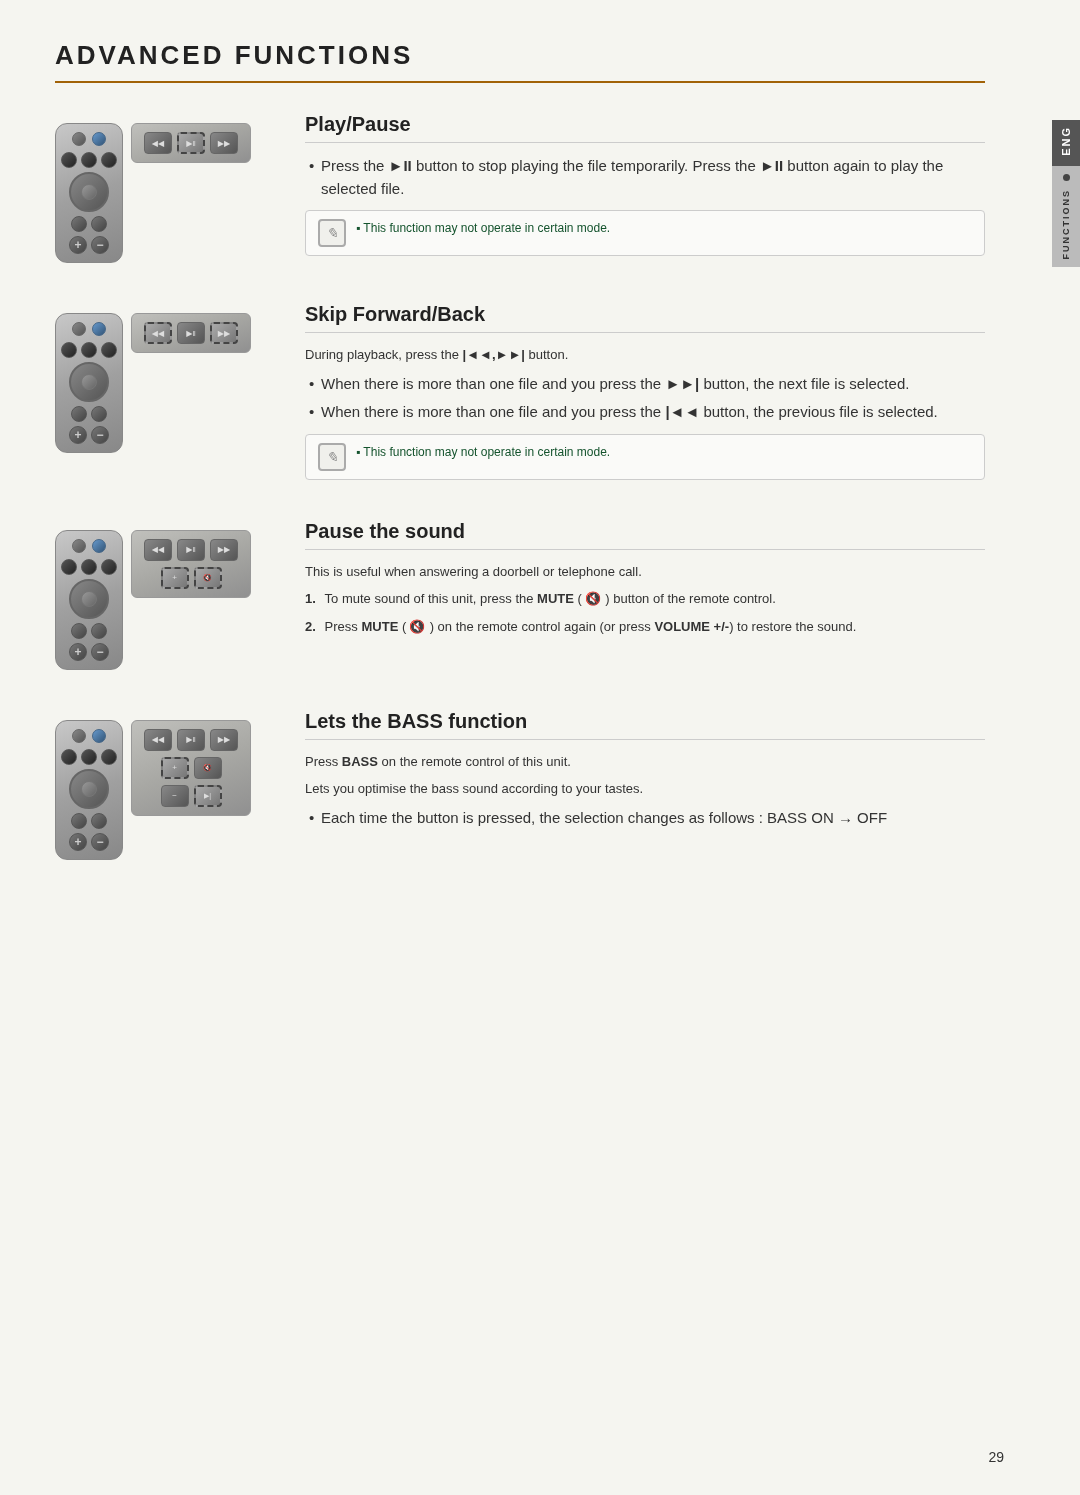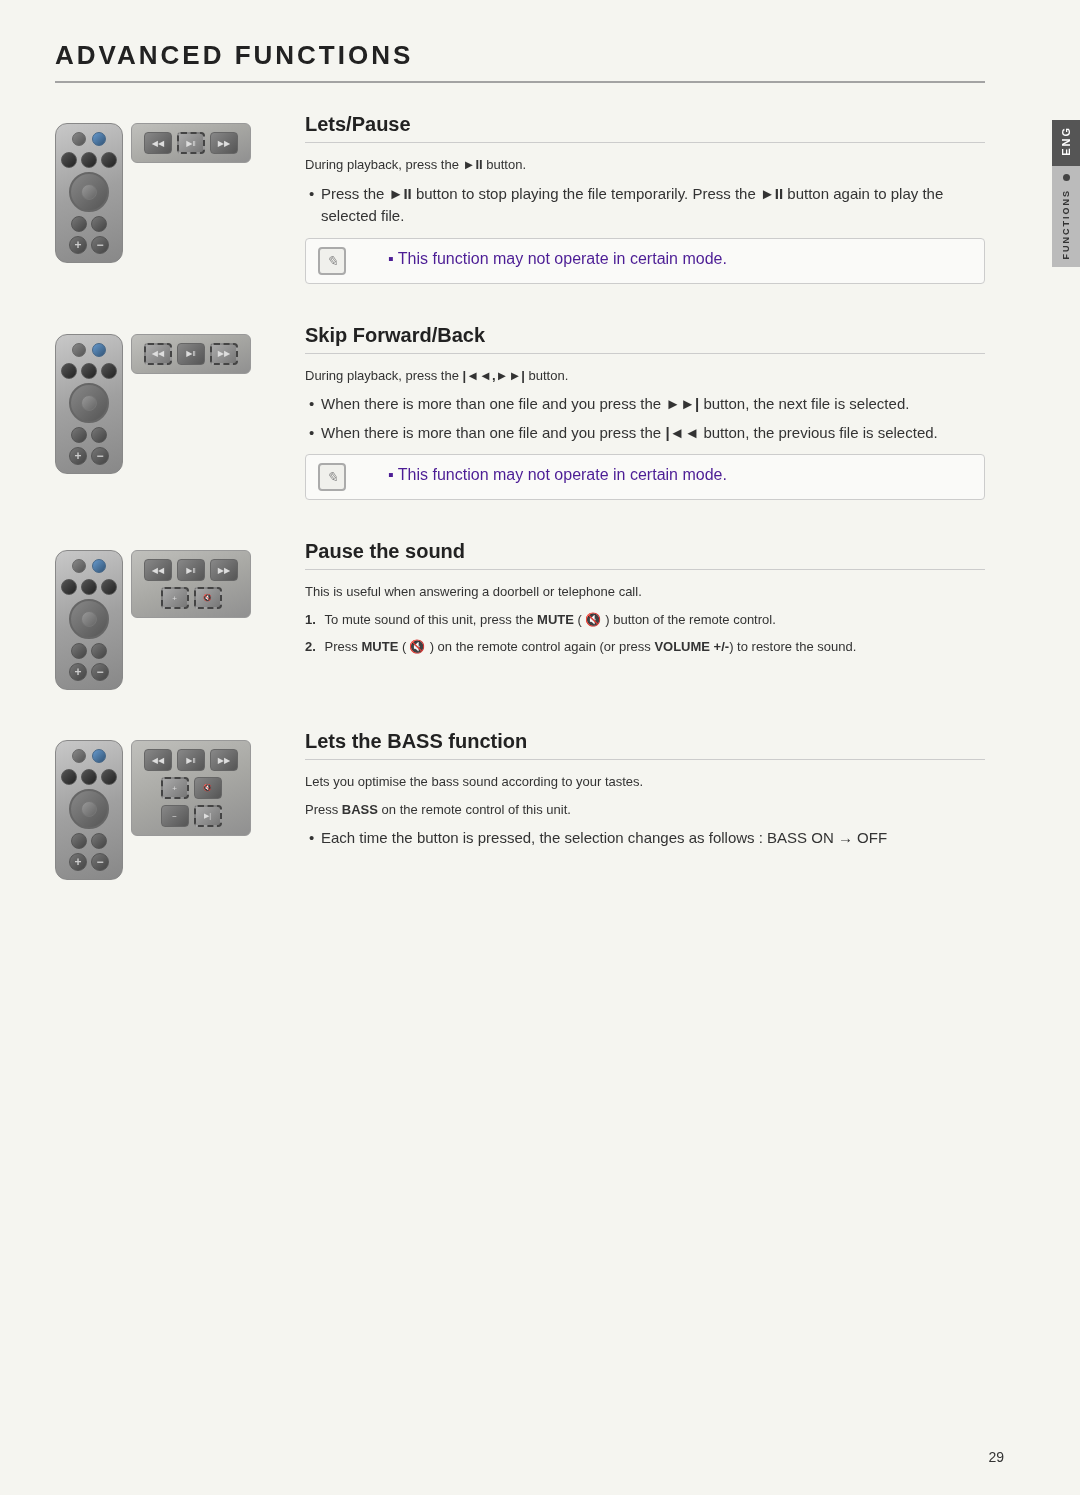--- a/index.html
+++ b/index.html
@@ -81,7 +81,7 @@
 
     
     .page-title-section {
-      border-bottom: 2px solid #a3a3a3;
+      border-bottom: 2px solid #a16207;
       padding-bottom: 10px;
       margin-bottom: 30px;
     }

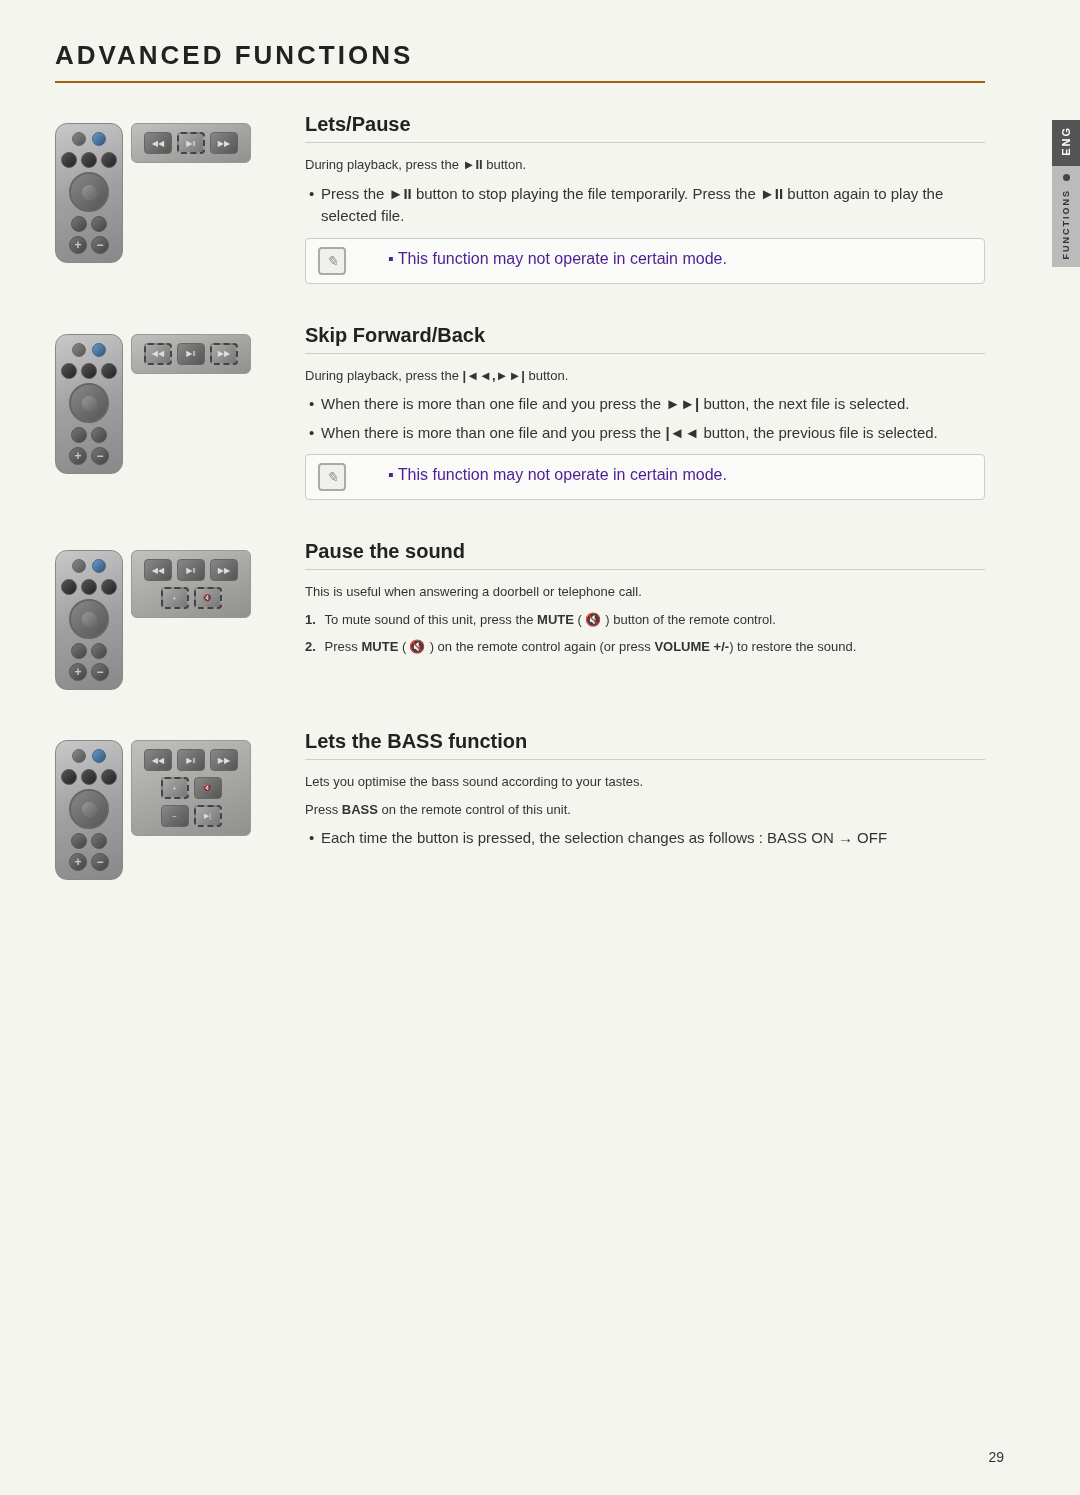--- a/index.html
+++ b/index.html
@@ -401,7 +401,7 @@
       </div>
 
       <div class="section-text">
-        <h2 class="section-heading">Lets/Pause</h2>
+        <h2 class="section-heading">Play/Pause</h2>
         <p class="section-intro">During playback, press the <span class="bold">►II</span> button.</p>
         <ul class="bullet-list">
           <li>Press the <span class="bold">►II</span> button to stop playing the file temporarily. Press the <span class="bold">►II</span> button again to play the selected file.</li>

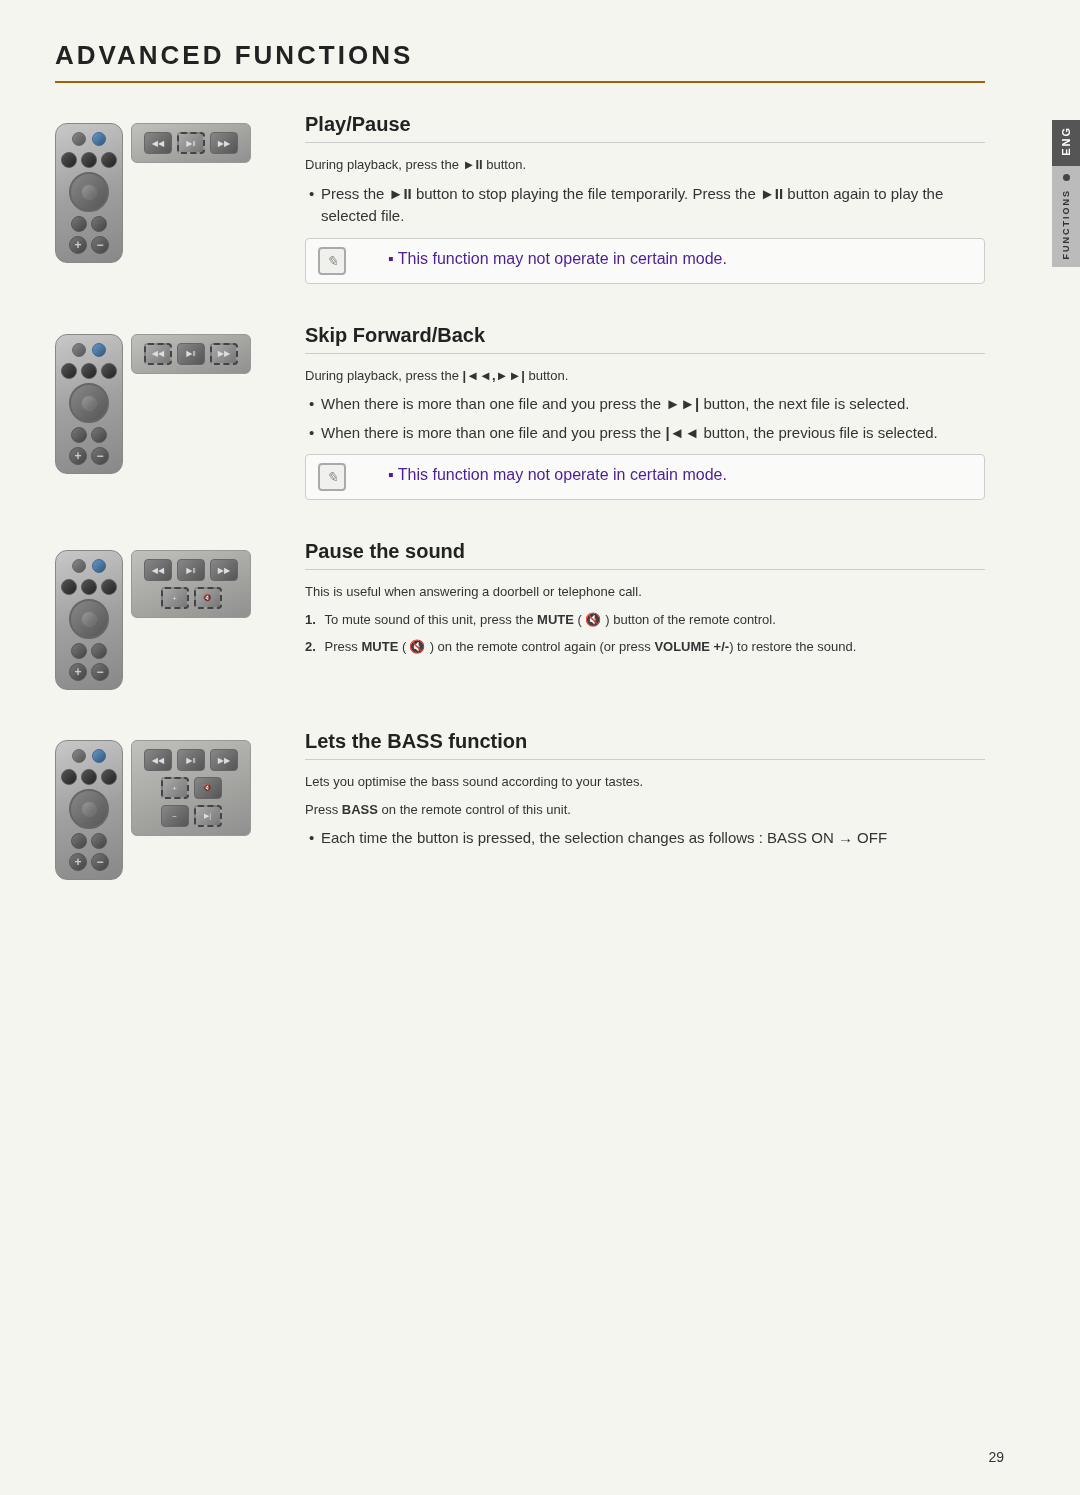--- a/index.html
+++ b/index.html
@@ -402,7 +402,6 @@
 
       <div class="section-text">
         <h2 class="section-heading">Play/Pause</h2>
-        <p class="section-intro">During playback, press the <span class="bold">►II</span> button.</p>
         <ul class="bullet-list">
           <li>Press the <span class="bold">►II</span> button to stop playing the file temporarily. Press the <span class="bold">►II</span> button again to play the selected file.</li>
         </ul>

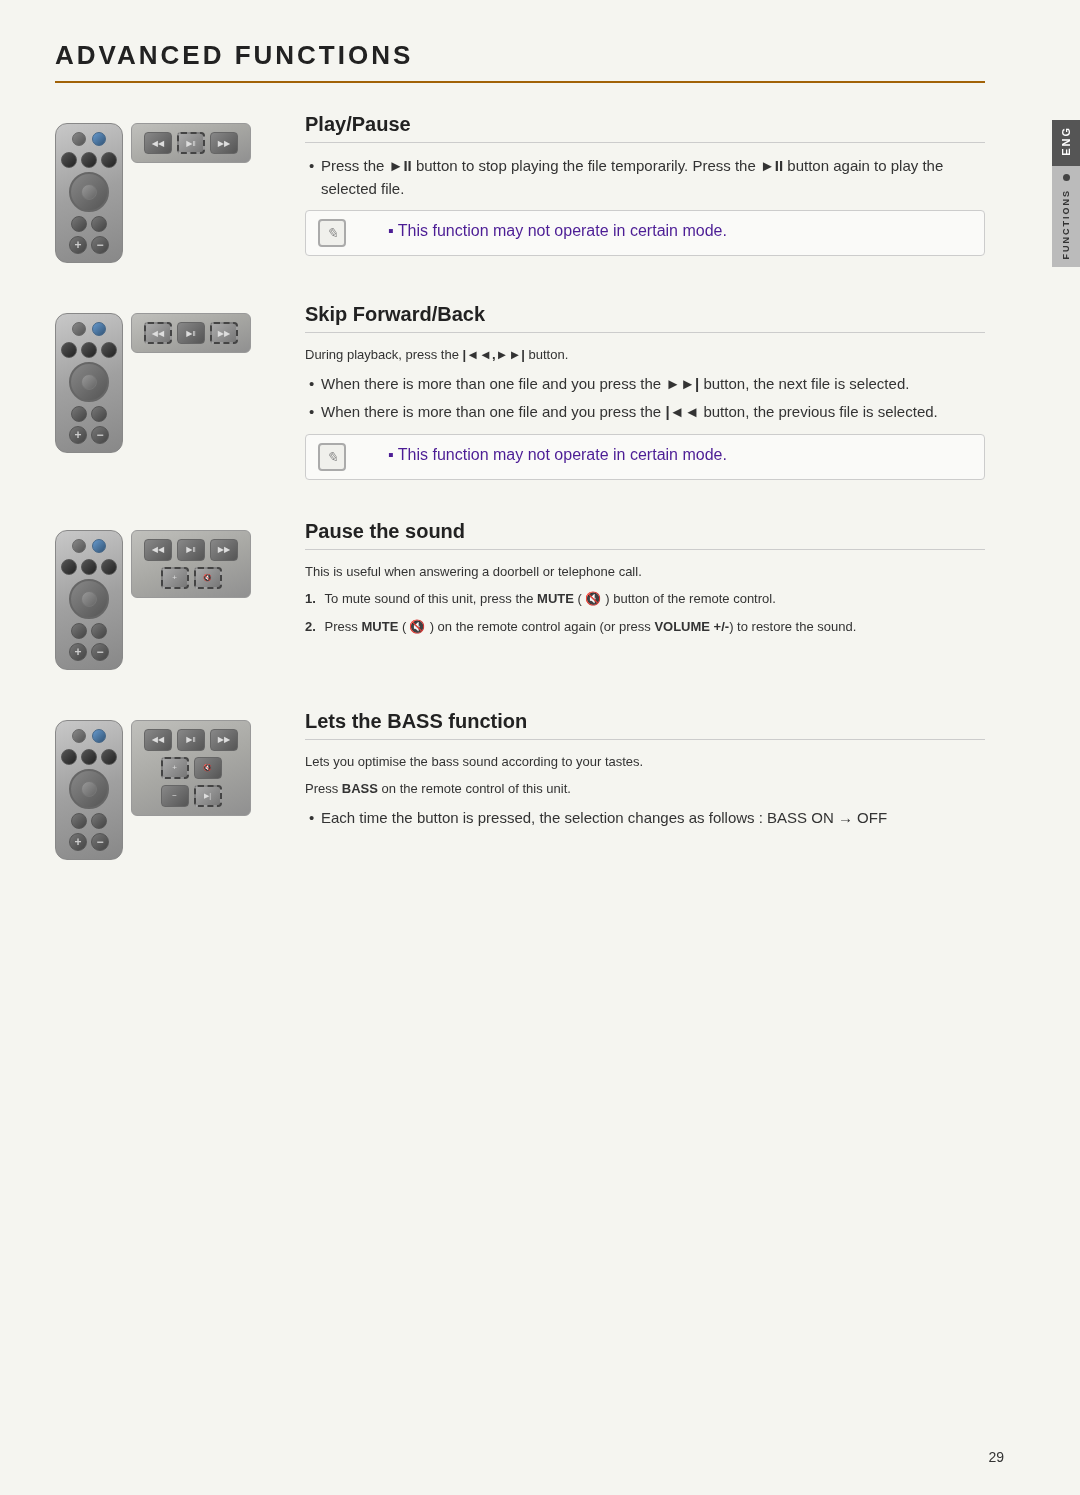--- a/index.html
+++ b/index.html
@@ -319,10 +319,9 @@
       background: #f0f0ec;
     }
     .note-text {
-      font-size: 16px;
-      color: #4c1d95;
+      font-size: 12px;
+      color: #14532d;
       line-height: 1.5;
-      margin-left: 32px;
     }
 
     

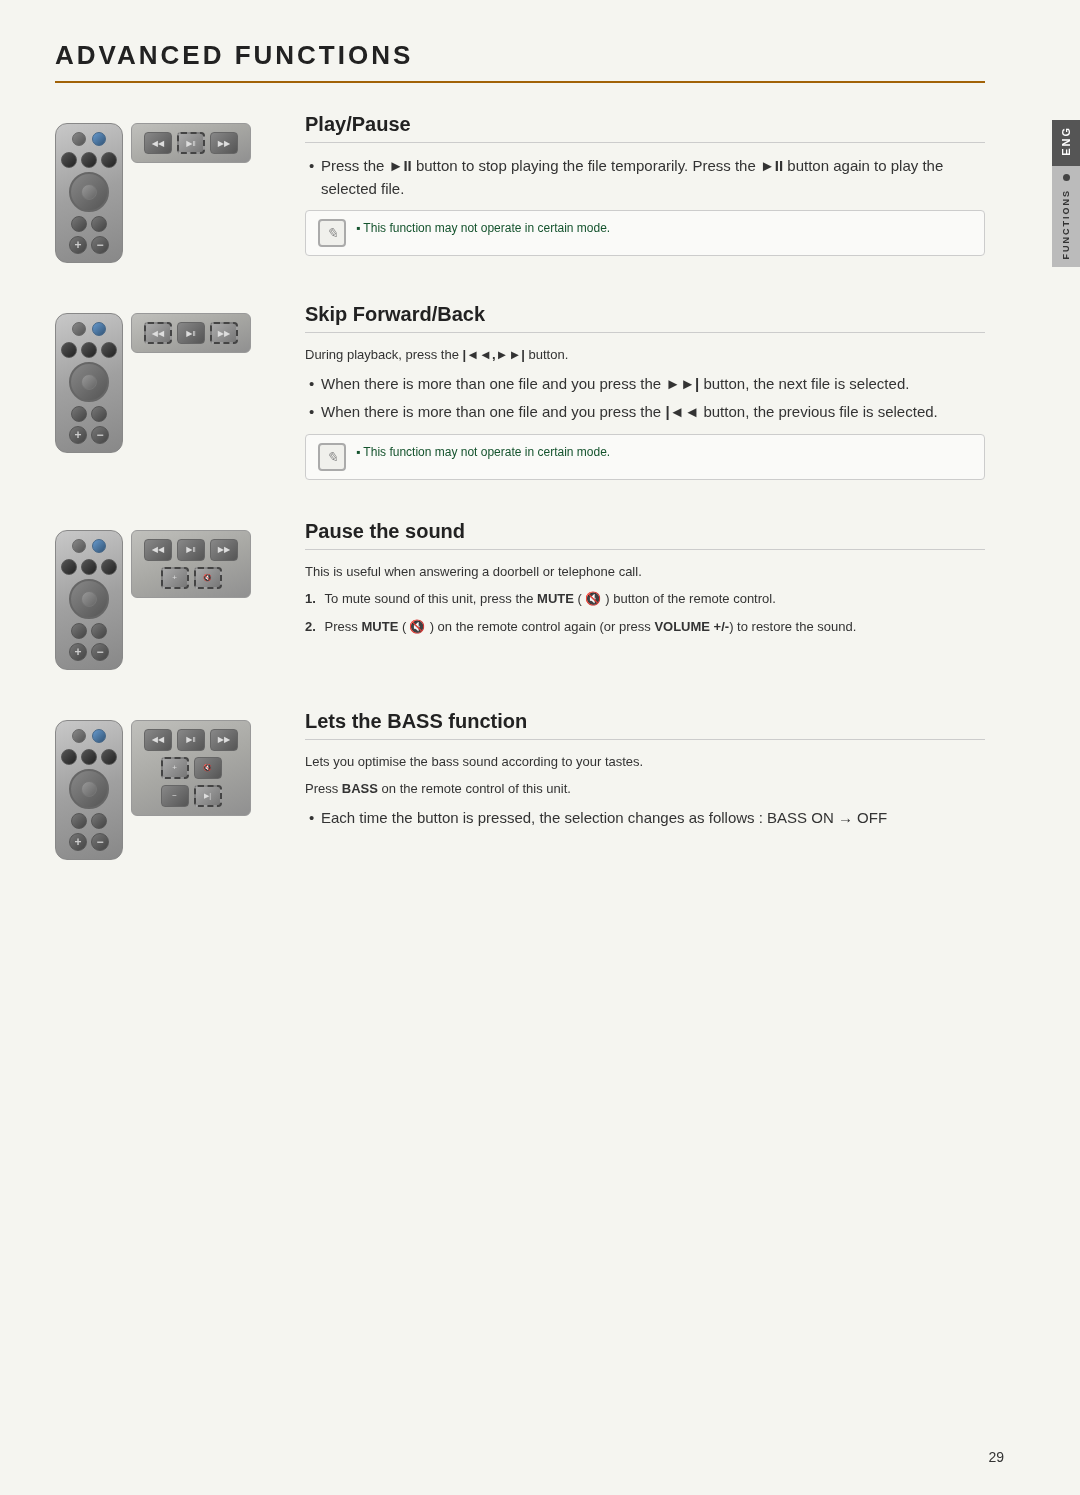--- a/index.html
+++ b/index.html
@@ -578,8 +578,8 @@
 
       <div class="section-text">
         <h2 class="section-heading">Lets the BASS function</h2>
+        <p class="section-intro">Press <span class="bold">BASS</span> on the remote control of this unit.</p>
         <p class="section-intro">Lets you optimise the bass sound according to your tastes.</p>
-        <p class="section-intro">Press <span class="bold">BASS</span> on the remote control of this unit.</p>
         <ul class="bullet-list">
           <li>Each time the button is pressed, the selection changes as follows : BASS ON → OFF</li>
         </ul>

